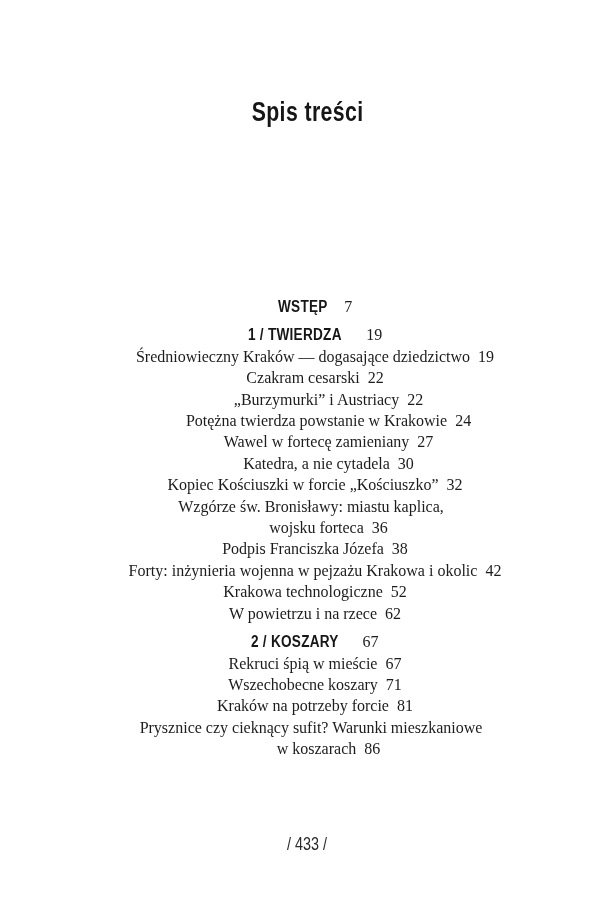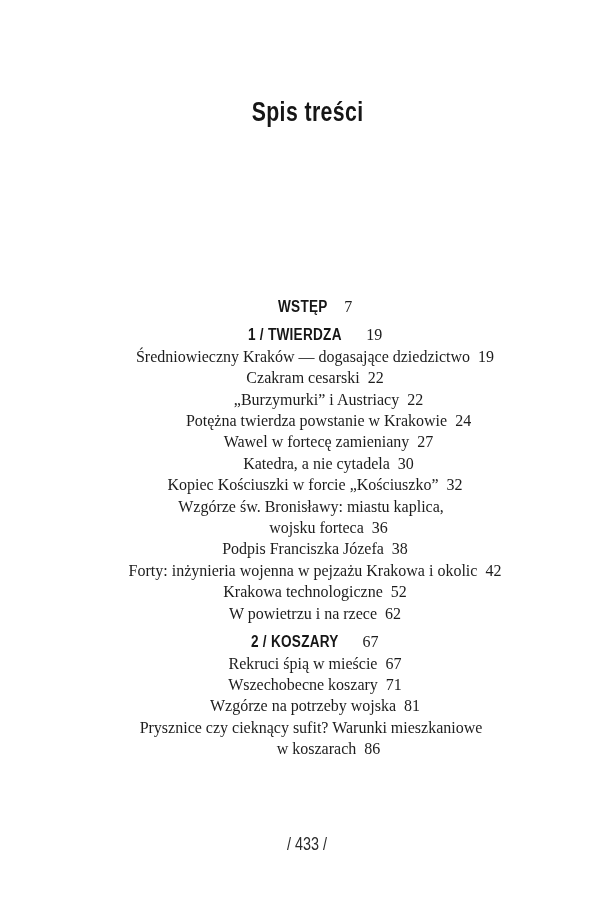--- a/index.html
+++ b/index.html
@@ -172,7 +172,7 @@
           <span class="page-num">71</span>
         </div>
         <div class="row entry-row">
-          <span class="entry-text">Wzgórze na potrzeby wojska</span>
+          <span class="entry-text">Kraków na potrzeby forcie</span>
           <span class="page-num">81</span>
         </div>
         <div class="row entry-row">

